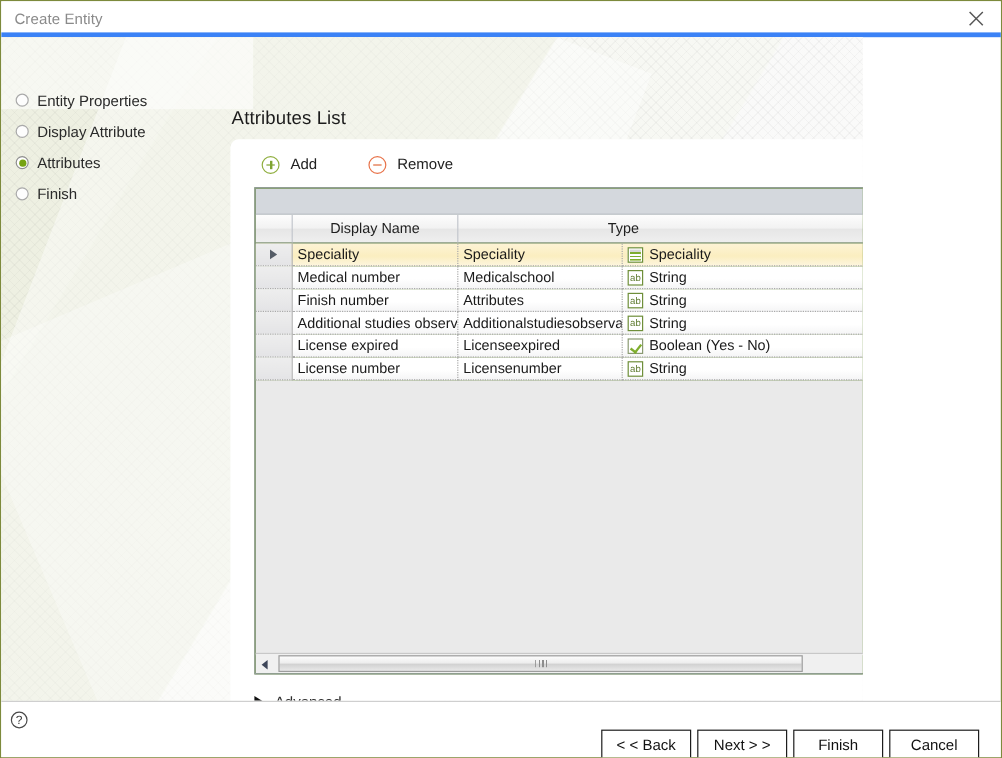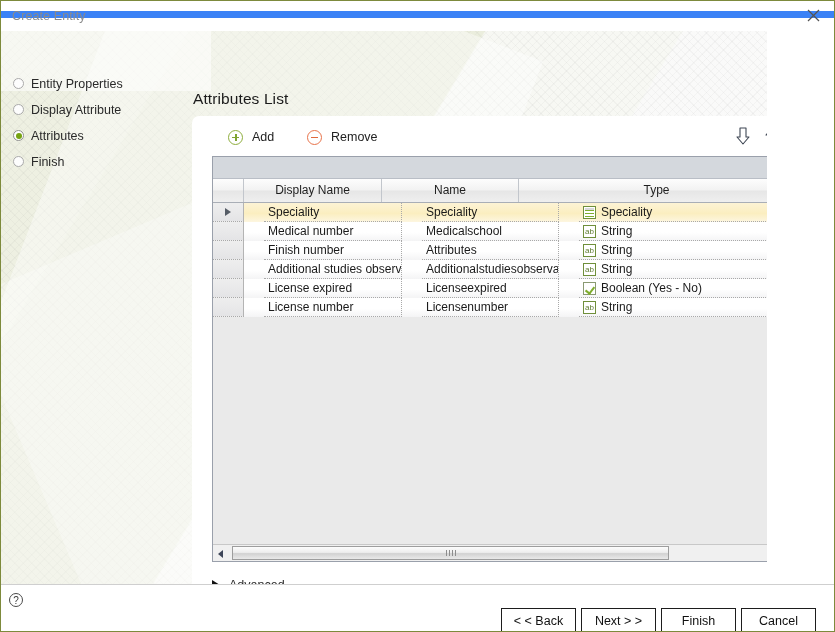--- a/index.html
+++ b/index.html
@@ -32,9 +32,9 @@
     position: absolute;
     left: 0; top: 0;
     width: 835px;
-    height: 17px;
-    background: #ffffff;
-    border-bottom: 7px solid #3b82f6;
+    height: 30px;
+    background: #ffffff;
+    border-bottom: 4px solid #3b82f6;
     box-sizing: border-box;
   }
   #title-text {

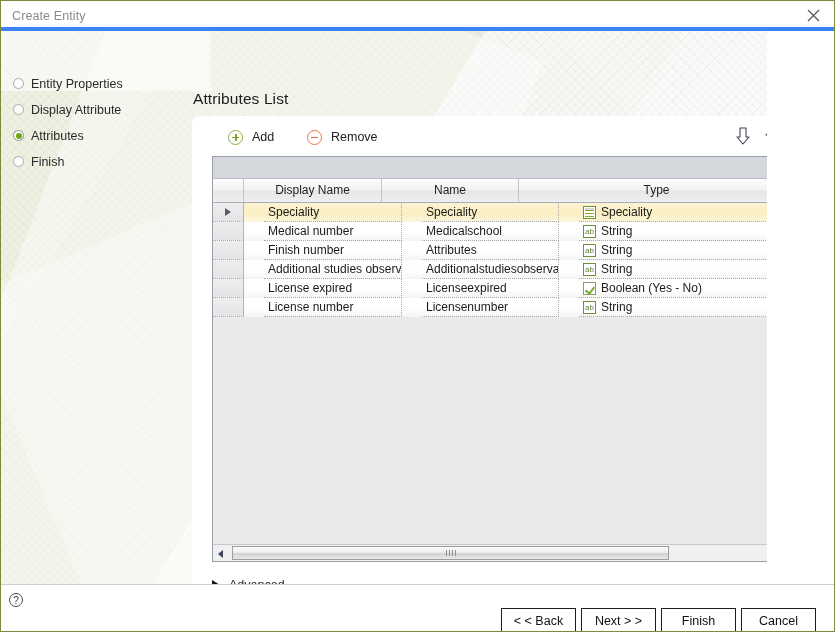--- a/index.html
+++ b/index.html
@@ -70,7 +70,6 @@
         rgba(250,250,250,.6) 62.2%,
         rgba(250,250,250,.6) 100%),
       linear-gradient(to right, #eef0e2 0%, #eef0e2 22%, #f6f6f4 46%, #fafaf8 100%);
-    padding-left: 48px;
   }
   #body-area::before {
     content: "";

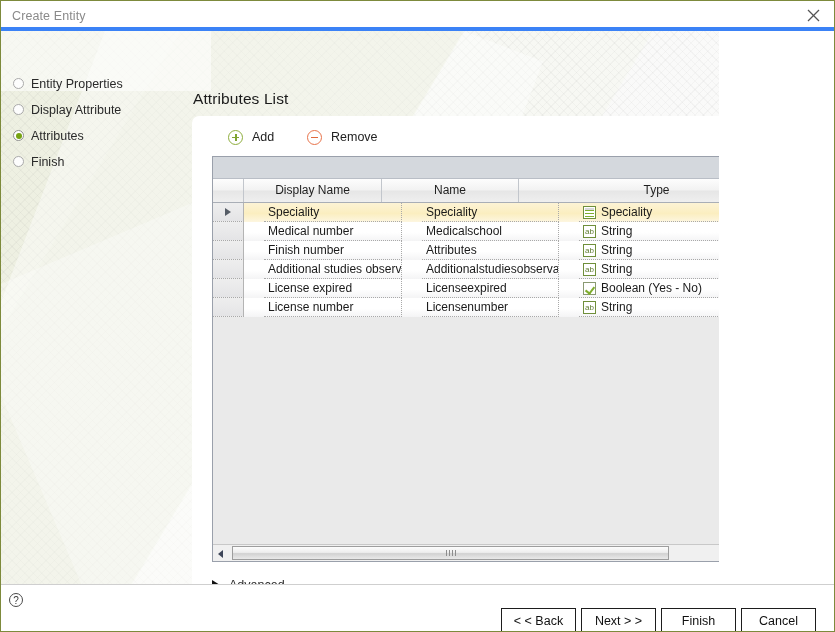--- a/index.html
+++ b/index.html
@@ -180,7 +180,7 @@
     cursor: pointer;
   }
   .tb-item .lbl { font-size: 12.5px; color: #222; }
-  #tb-add  { left: 36px; }
+  #tb-add  { left: 26px; }
   #tb-remove { left: 115px; }
   .circ {
     width: 15px; height: 15px;

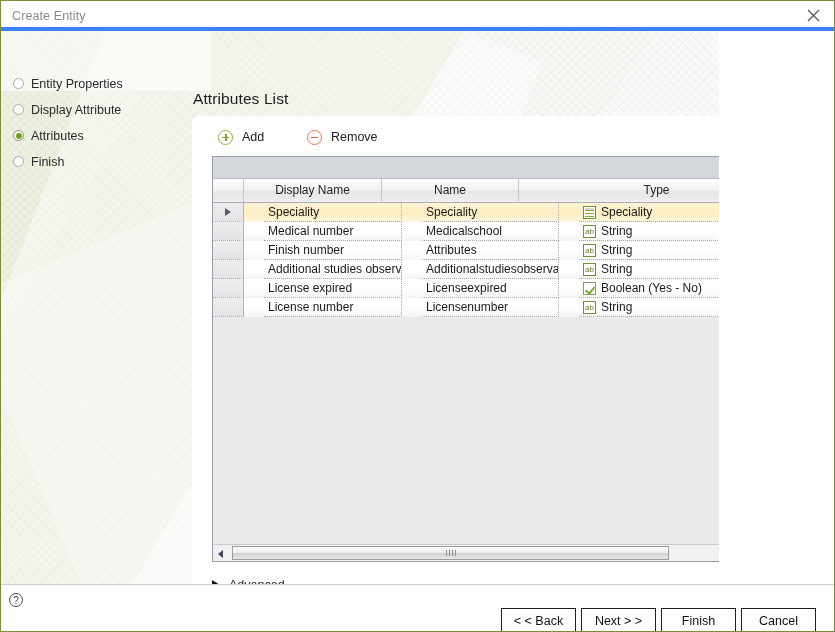--- a/index.html
+++ b/index.html
@@ -505,7 +505,6 @@
         <div class="grid-head">
           <div class="hc c-sel"></div>
           <div class="hc c-disp">Display Name</div>
-          <div class="hc c-name">Name</div>
           <div class="hc c-type">Type</div>
         </div>
 

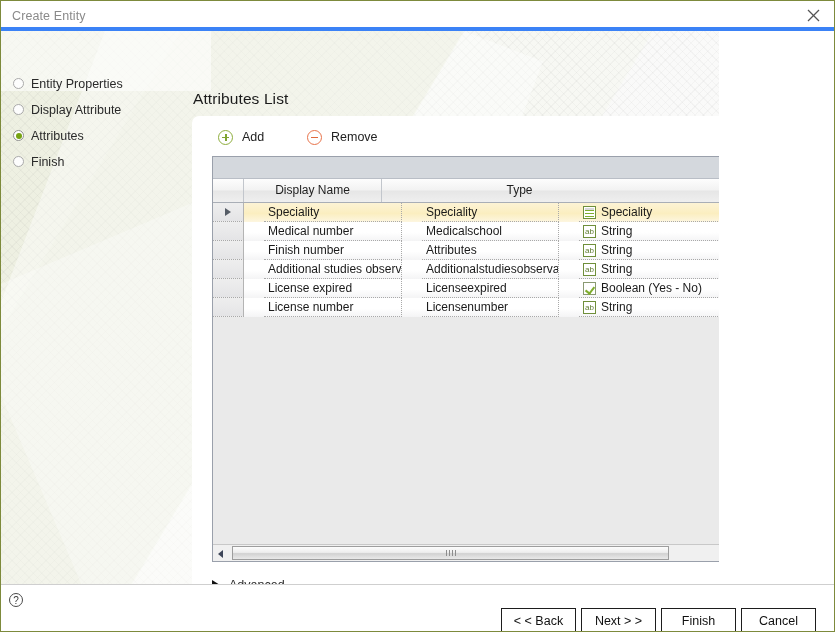--- a/index.html
+++ b/index.html
@@ -251,7 +251,6 @@
     height: 19px;
     background: linear-gradient(to bottom,#ffffff 0%,#ffffff 55%,#f4f4f5 100%);
     cursor: default;
-    gap: 20px;
   }
   .grid-row.sel {
     background: linear-gradient(to bottom,#fdf3d5 0%,#fbeec0 55%,#fdf6e0 100%);

